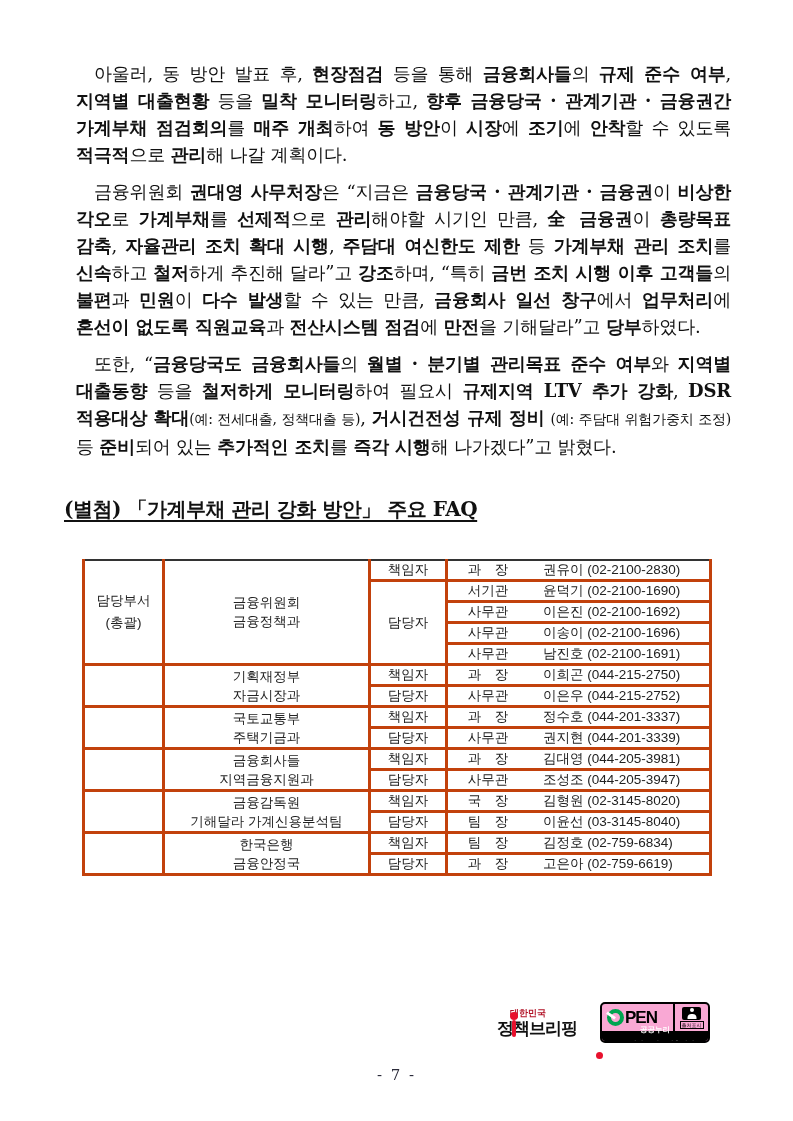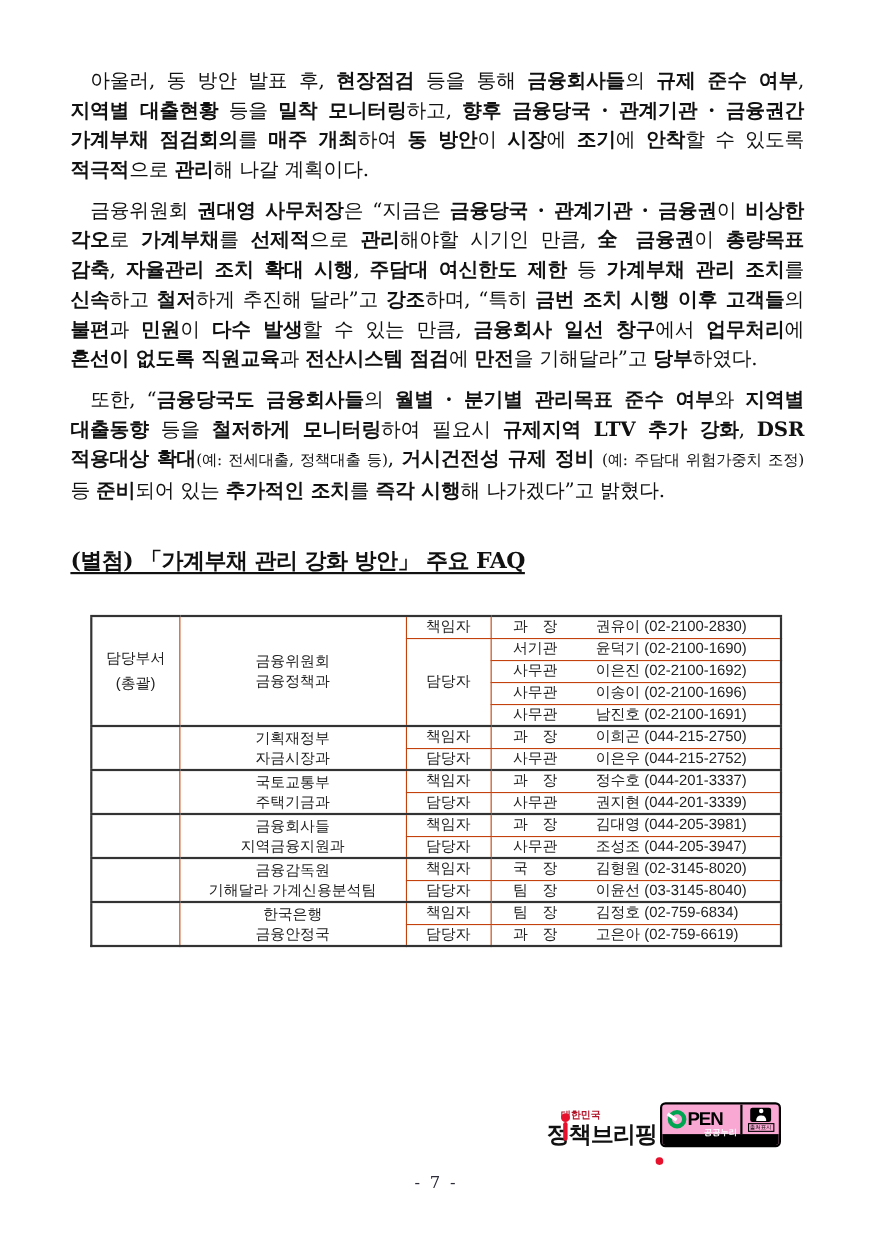--- a/index.html
+++ b/index.html
@@ -18,7 +18,7 @@
     line-height: 27px;
     text-align: justify;
     text-indent: 18px;
-    margin: 0 0 10px 0;
+    margin: 0 0 10px 12px;
     letter-spacing: -0.2px;
     word-break: keep-all;
   }

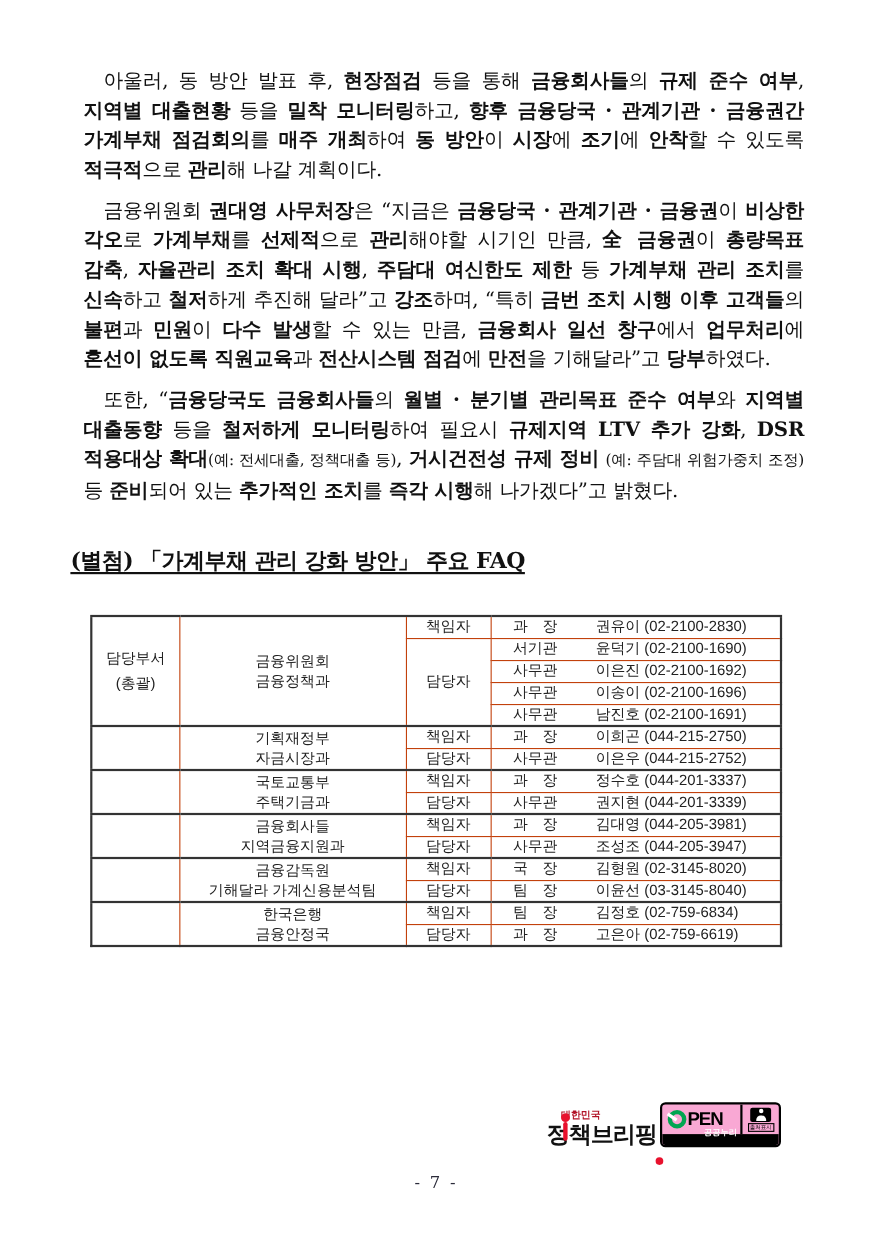--- a/index.html
+++ b/index.html
@@ -47,7 +47,7 @@
   }
   table.contact { border: 2px solid #333; }
   table.contact td {
-    border: 1px solid #c2410c;
+    border: 3px solid #c2410c;
     height: 20px;
     text-align: center;
     vertical-align: middle;

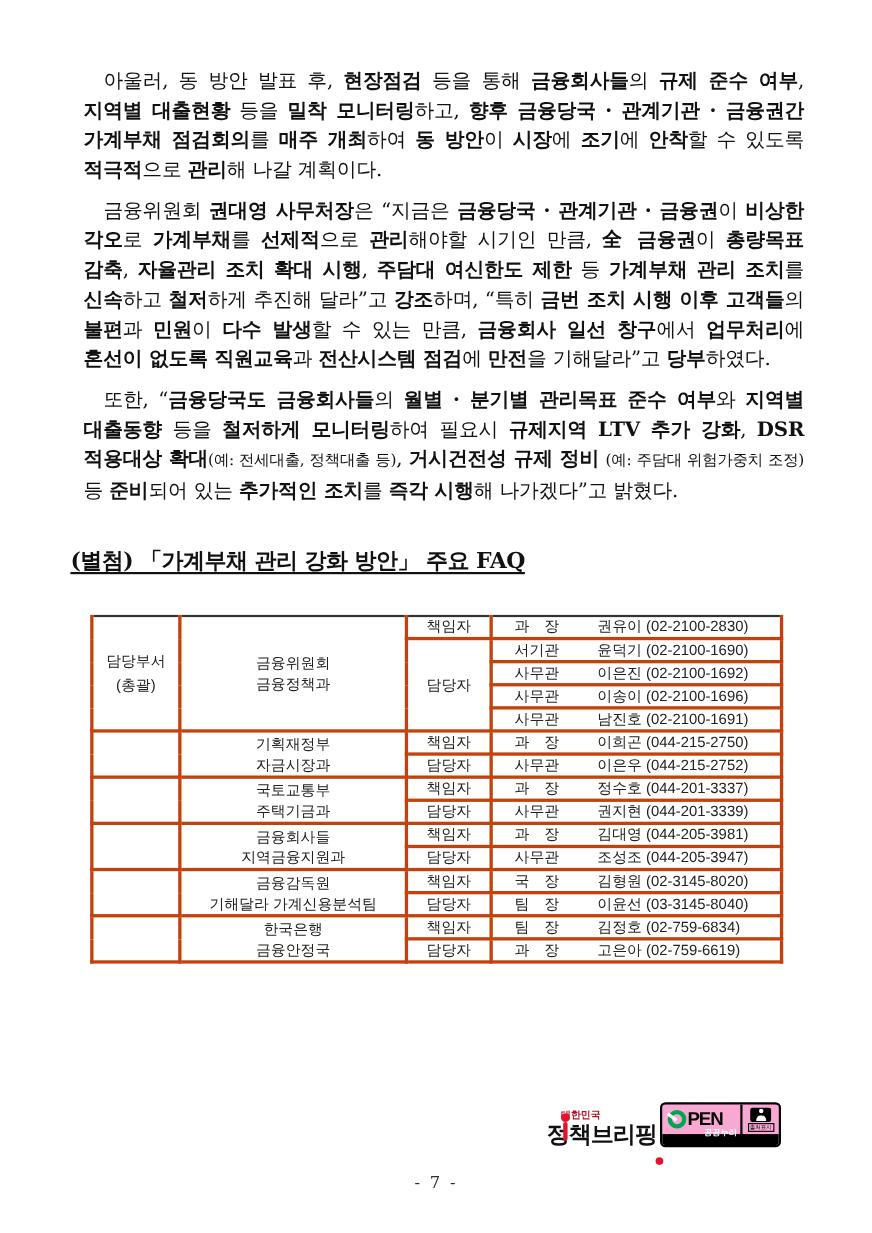--- a/index.html
+++ b/index.html
@@ -67,7 +67,7 @@
   .logo-kr { position: absolute; left: 497px; top: 5px; width: 112px; height: 48px;
              font-family: "Liberation Sans", sans-serif; }
   .kr-country { position: absolute; left: 13px; top: 0; font-size: 9px; font-weight: bold; color: #b11226; letter-spacing: 0; }
-  .kr-name { position: absolute; left: 0; top: 10px; font-size: 21px; font-weight: 900; color: #111; letter-spacing: -1px; }
+  .kr-name { position: absolute; left: 0; top: 10px; font-size: 17px; font-weight: 900; color: #111; letter-spacing: -1px; }
   .kr-pin { position: absolute; left: 15px; top: 13px; width: 4px; height: 17px; background: #e8112d; border-radius: 2px; }
   .kr-pin::before { content: ""; position: absolute; left: -2px; top: -8px; width: 8px; height: 8px; background: #e8112d; border-radius: 50%; }
   .kr-dot { position: absolute; right: 6px; bottom: -4px; width: 7px; height: 7px; background: #e8112d; border-radius: 50%; }

